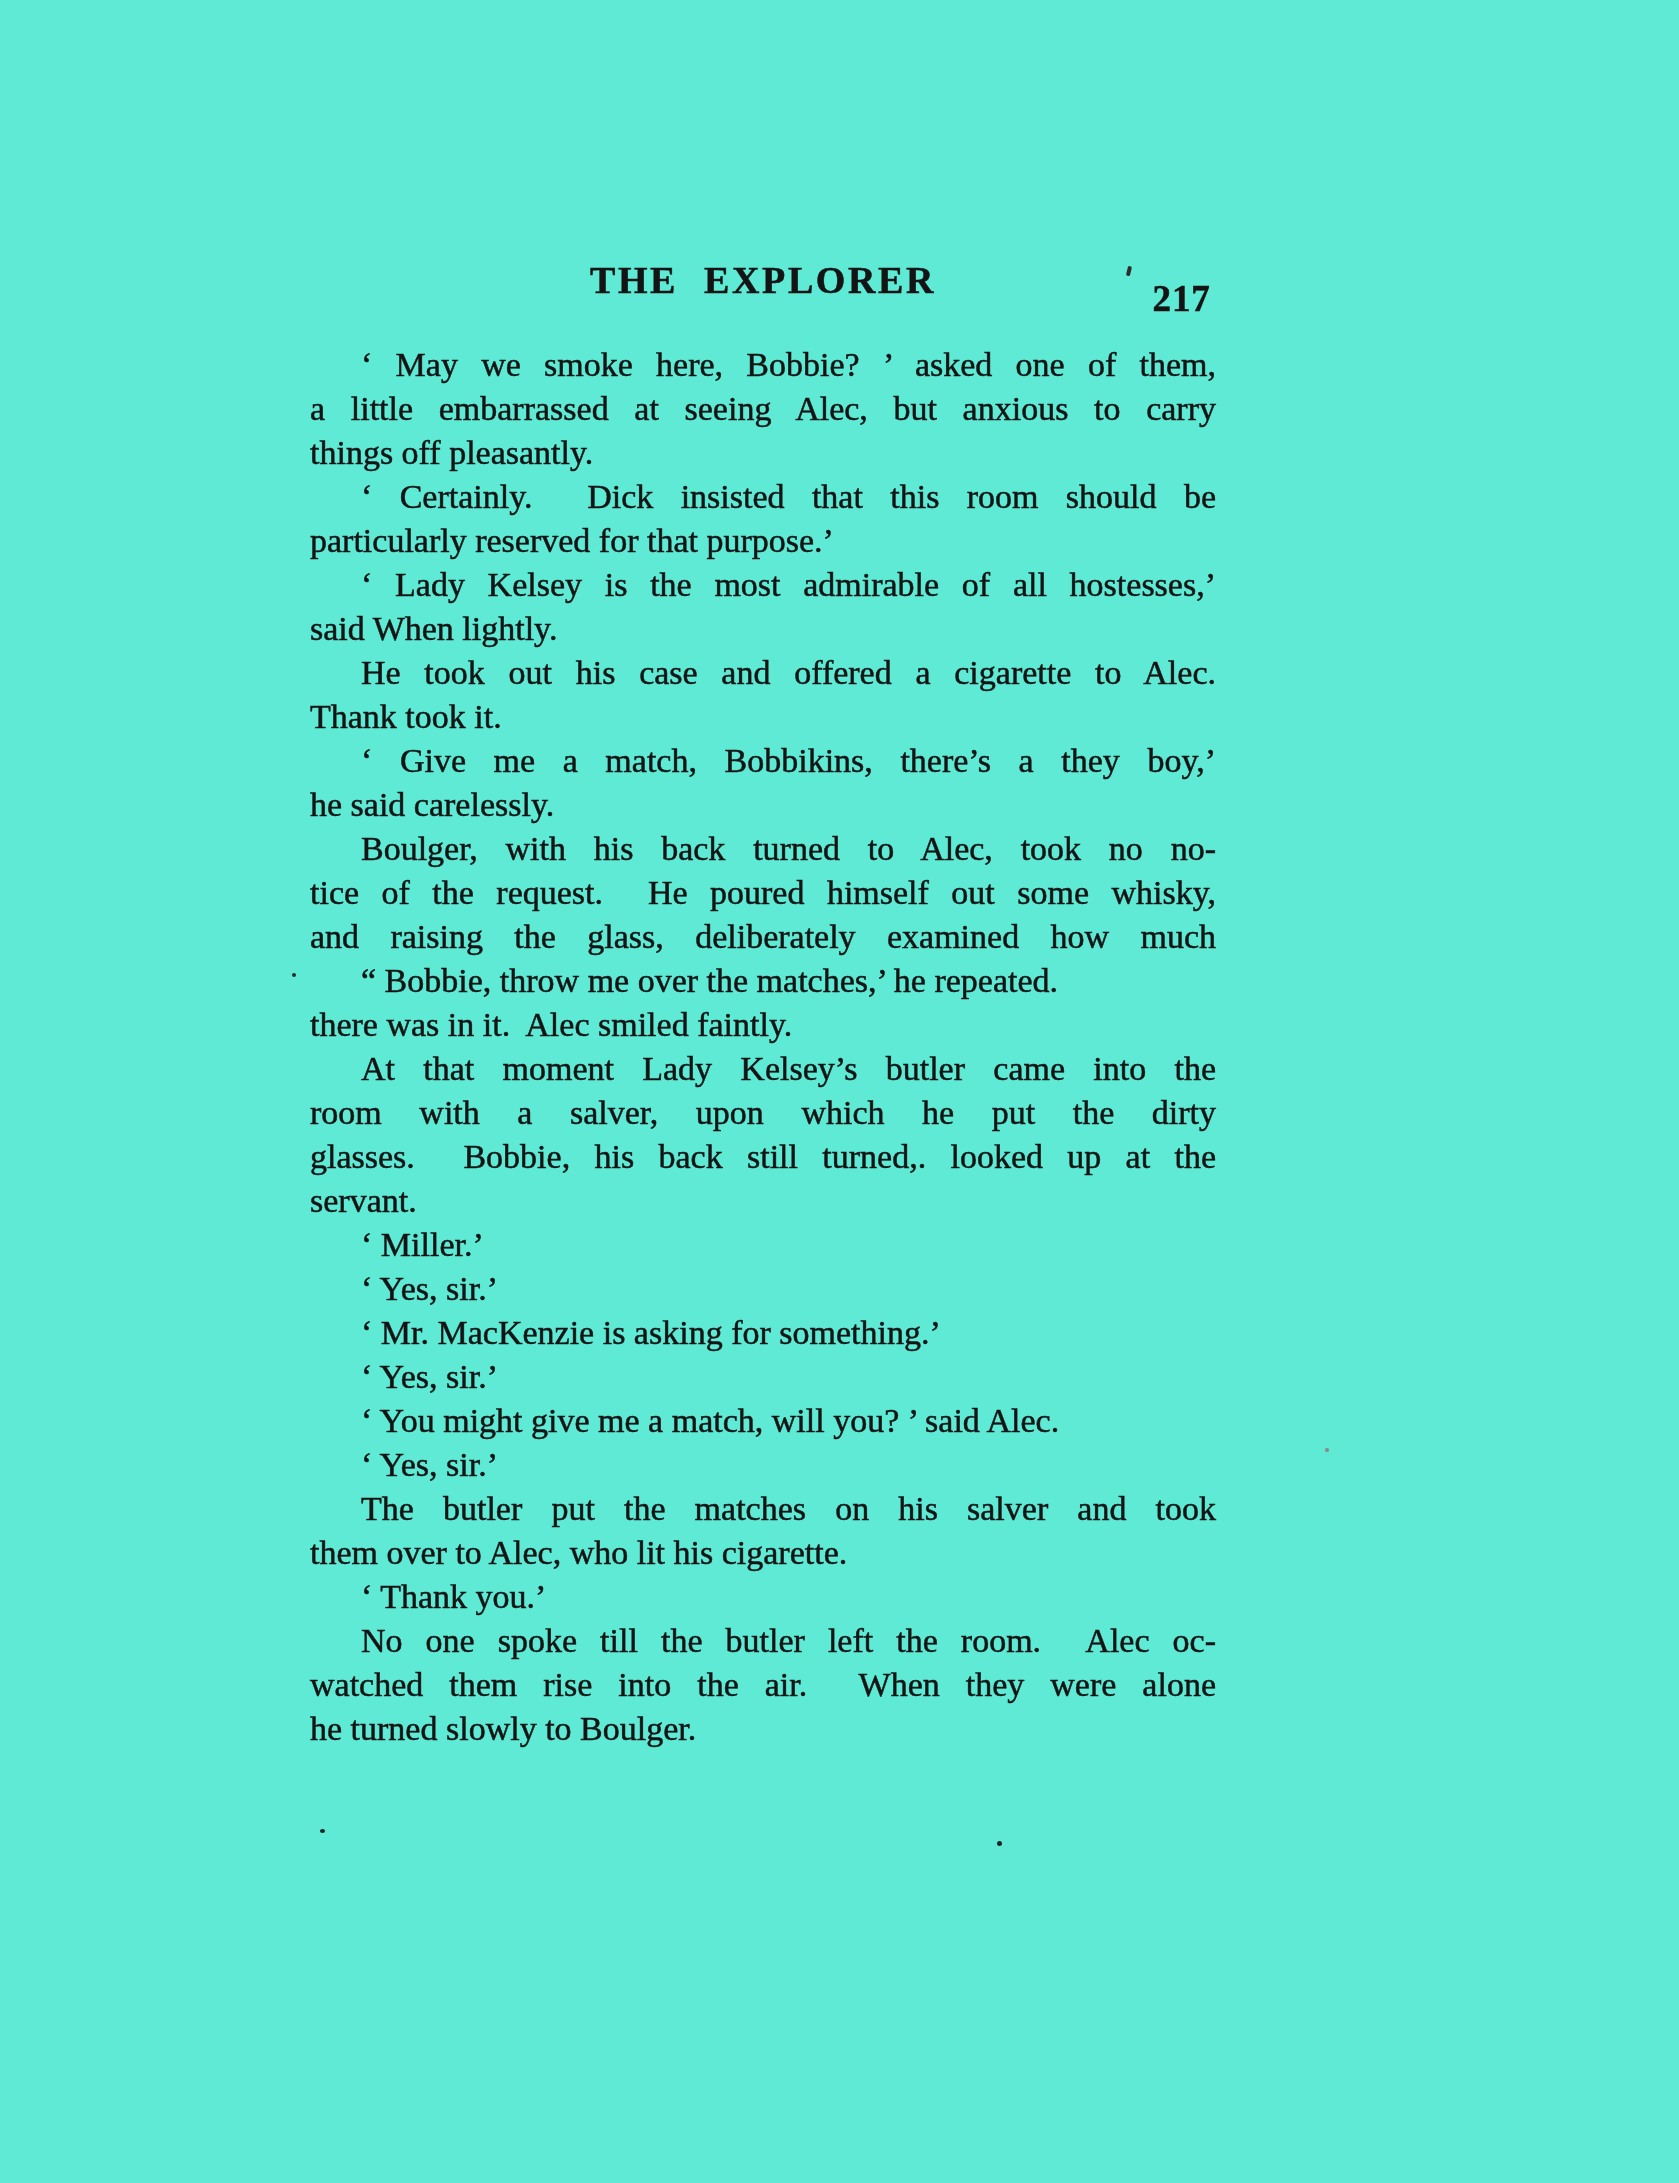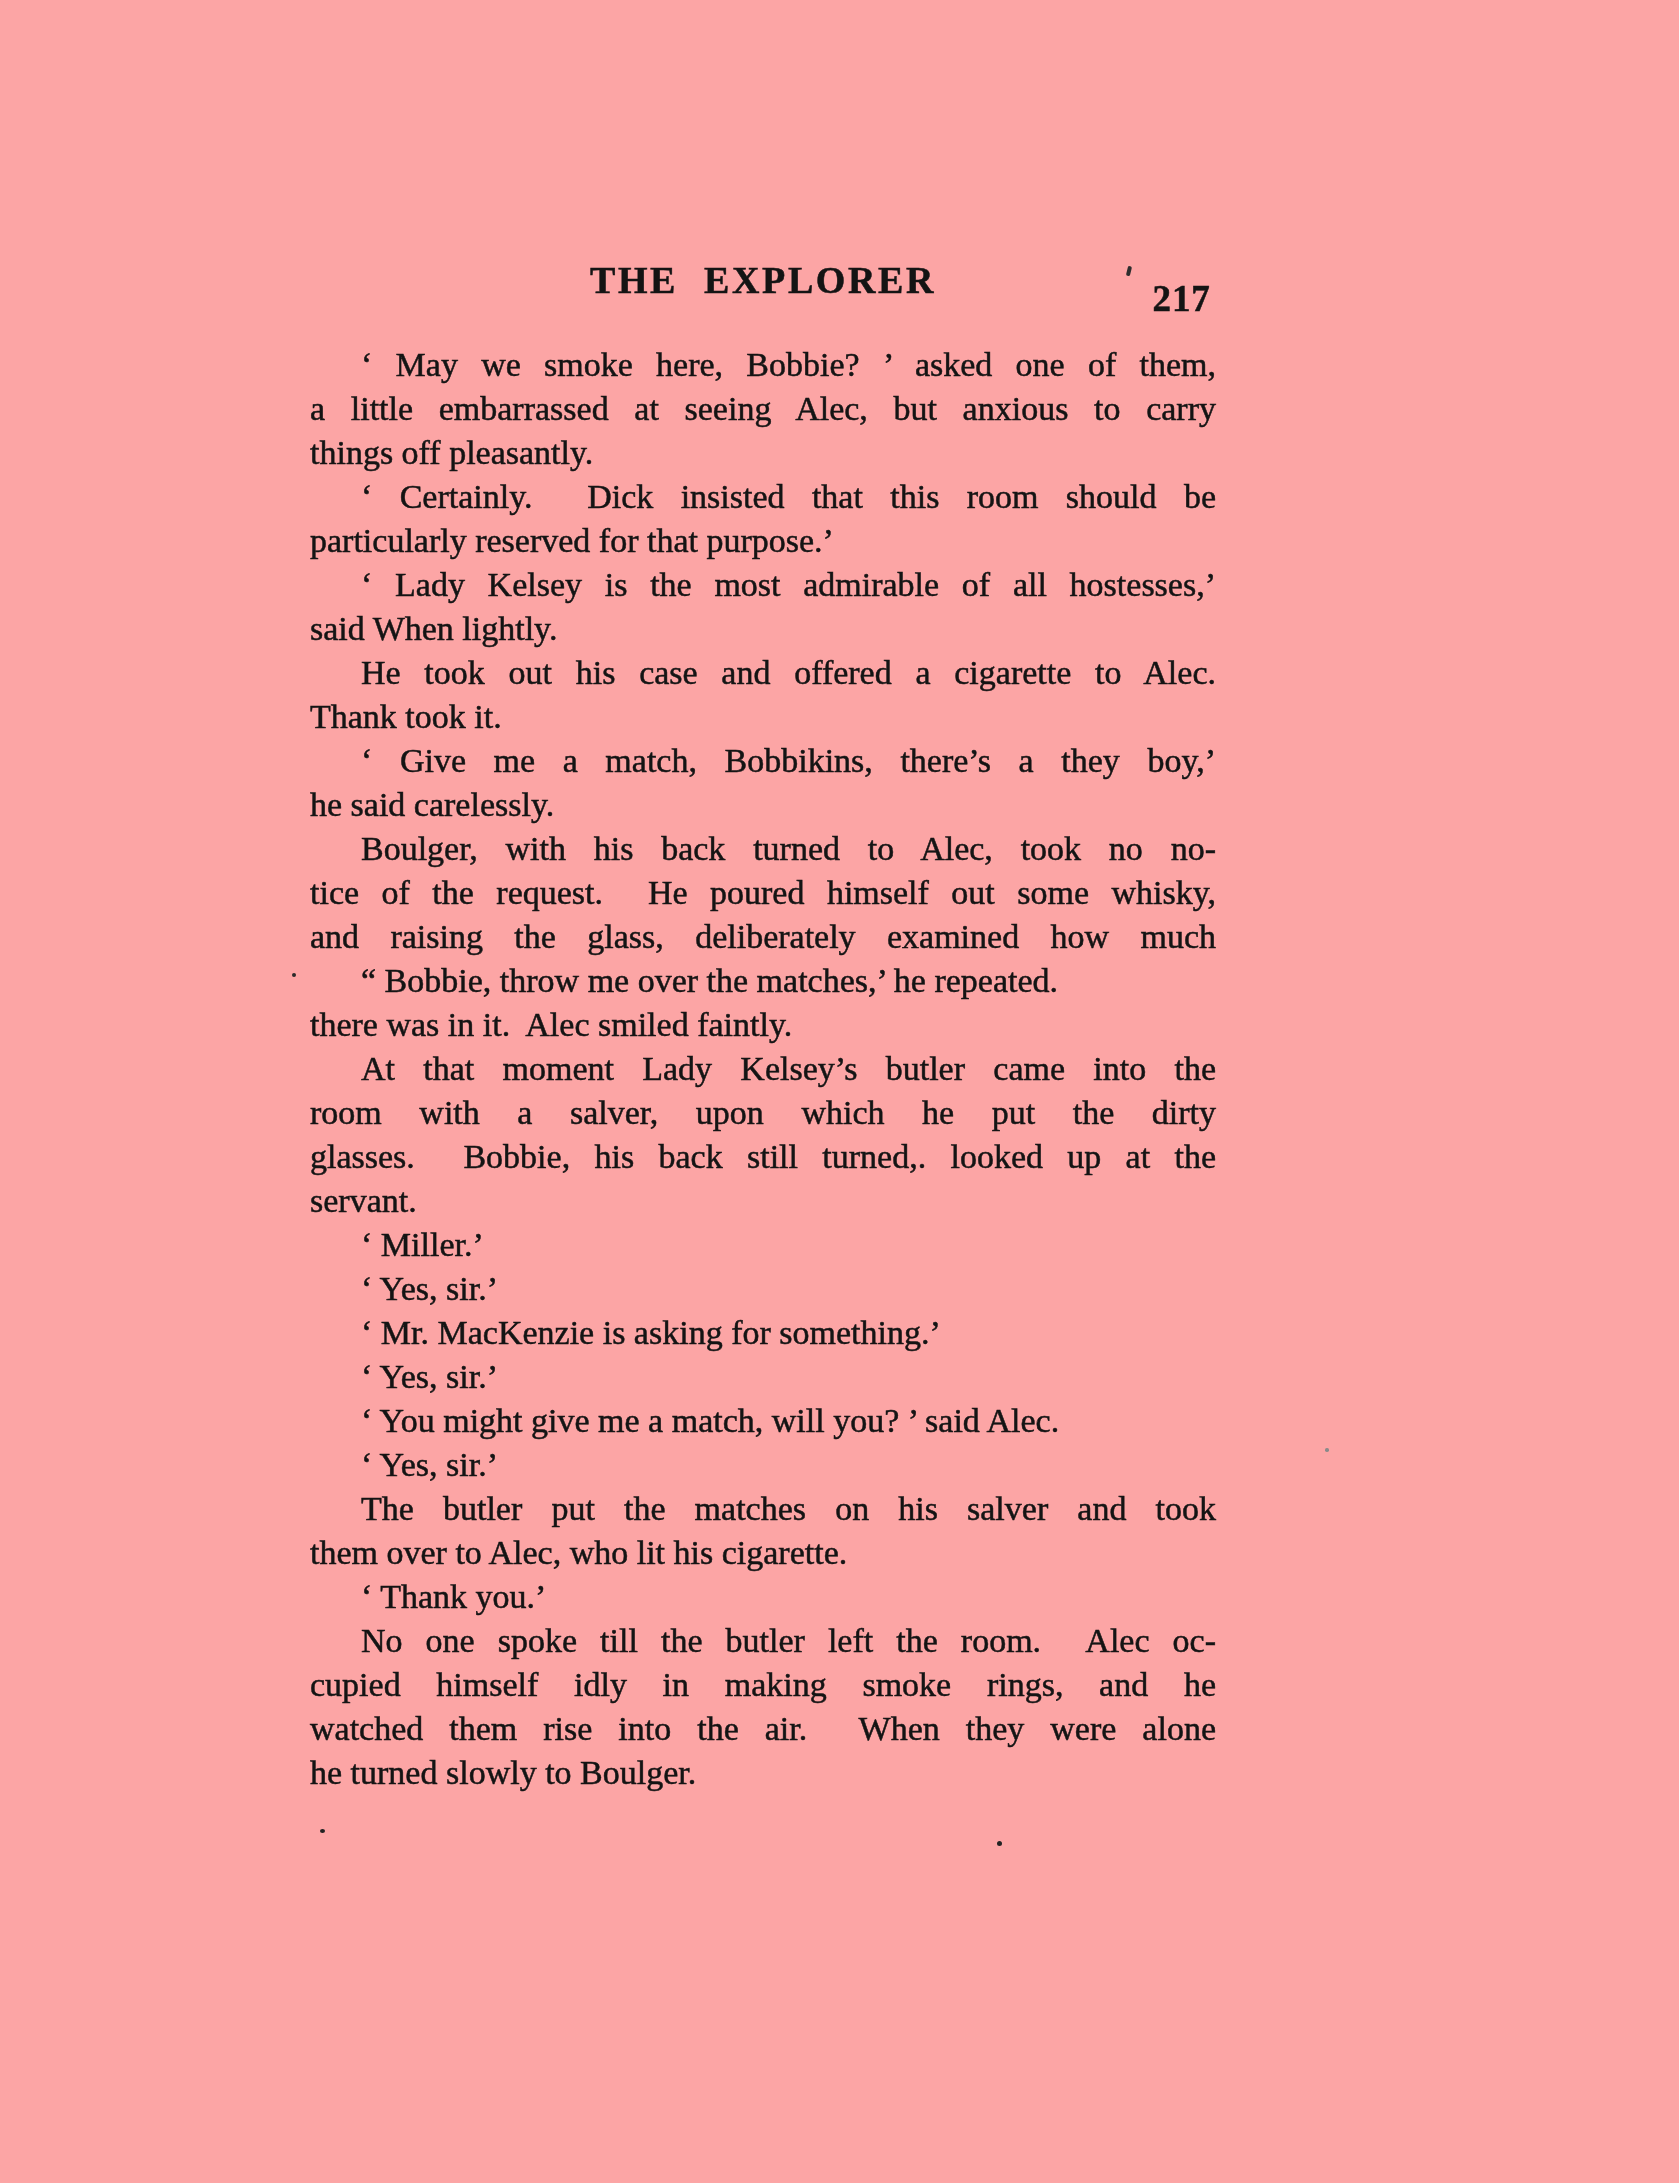--- a/index.html
+++ b/index.html
@@ -7,7 +7,7 @@
     position: relative;
     width: 1680px;
     height: 2183px;
-    background: #fca5a5;
+    background: #5eead4;
     overflow: hidden;
     font-family: "Liberation Serif", "DejaVu Serif", serif;
     color: #141414;

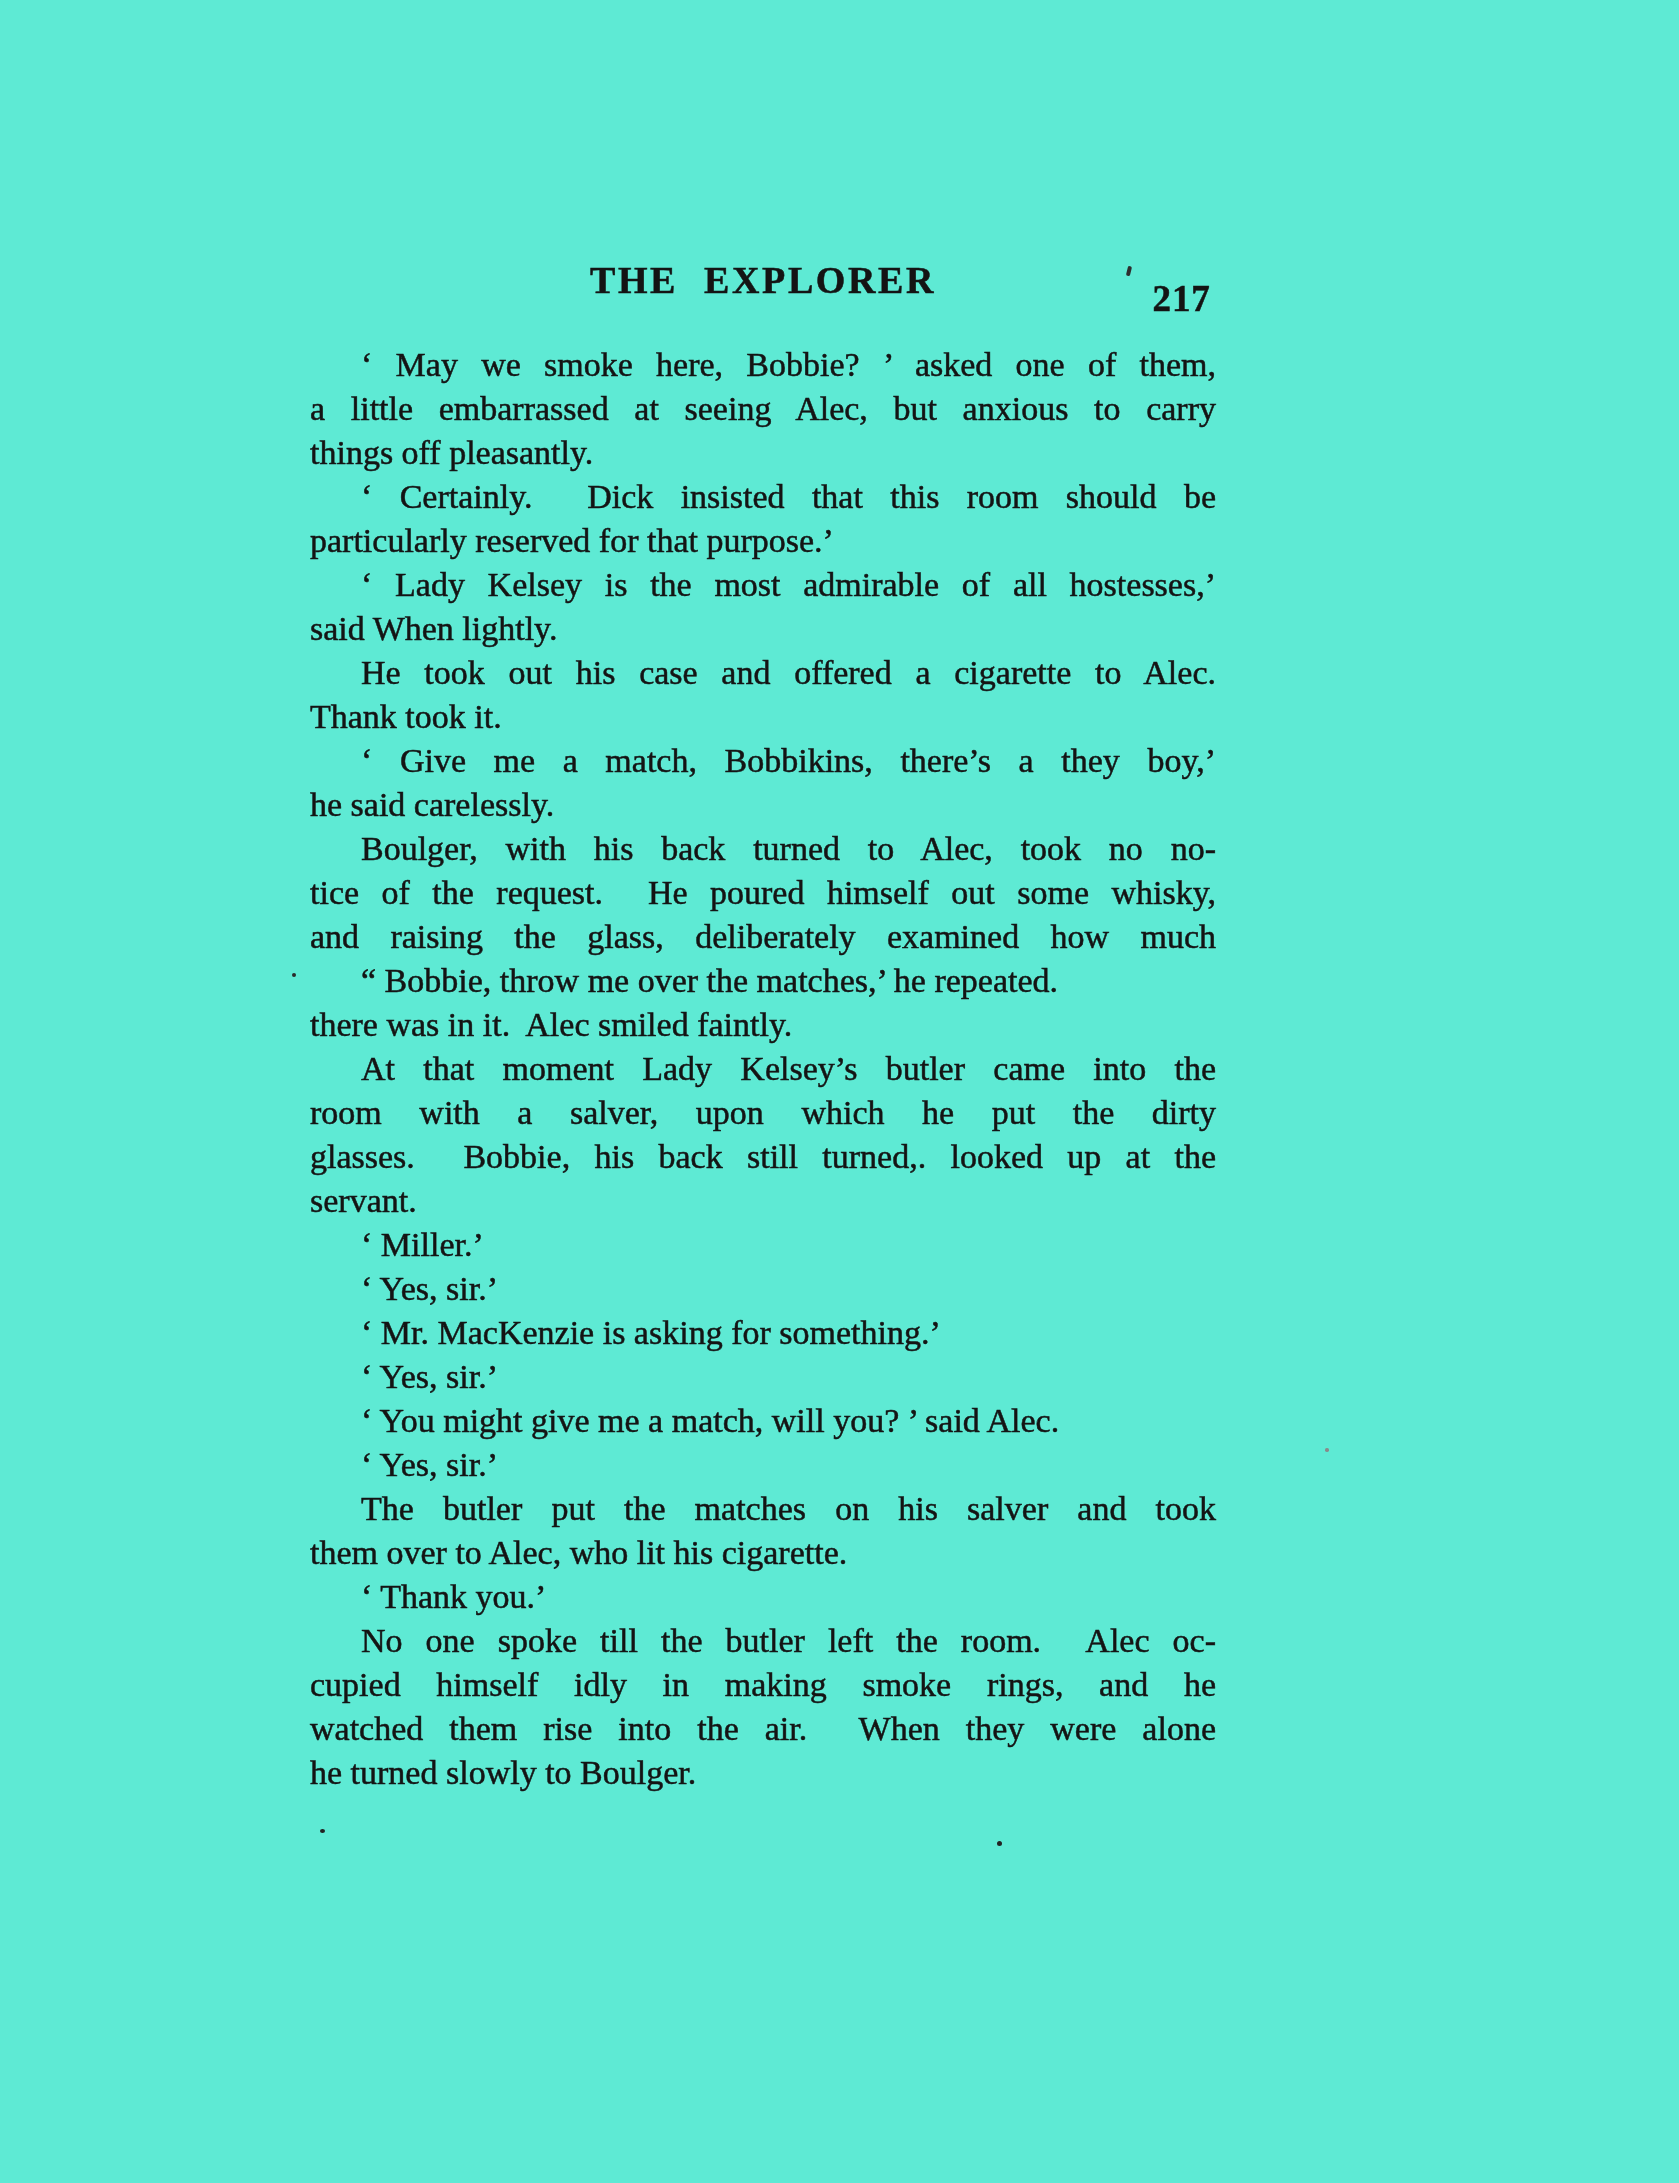--- a/index.html
+++ b/index.html
@@ -110,7 +110,6 @@
     <div class="line end">them over to Alec, who lit his cigarette.</div>
     <div class="line indent end">‘ Thank you.’</div>
     <div class="line indent">No one spoke till the butler left the room.&nbsp; Alec oc-</div>
-    <div class="line">cupied himself idly in making smoke rings, and he</div>
     <div class="line">watched them rise into the air.&nbsp; When they were alone</div>
     <div class="line end">he turned slowly to Boulger.</div>
   </div>

